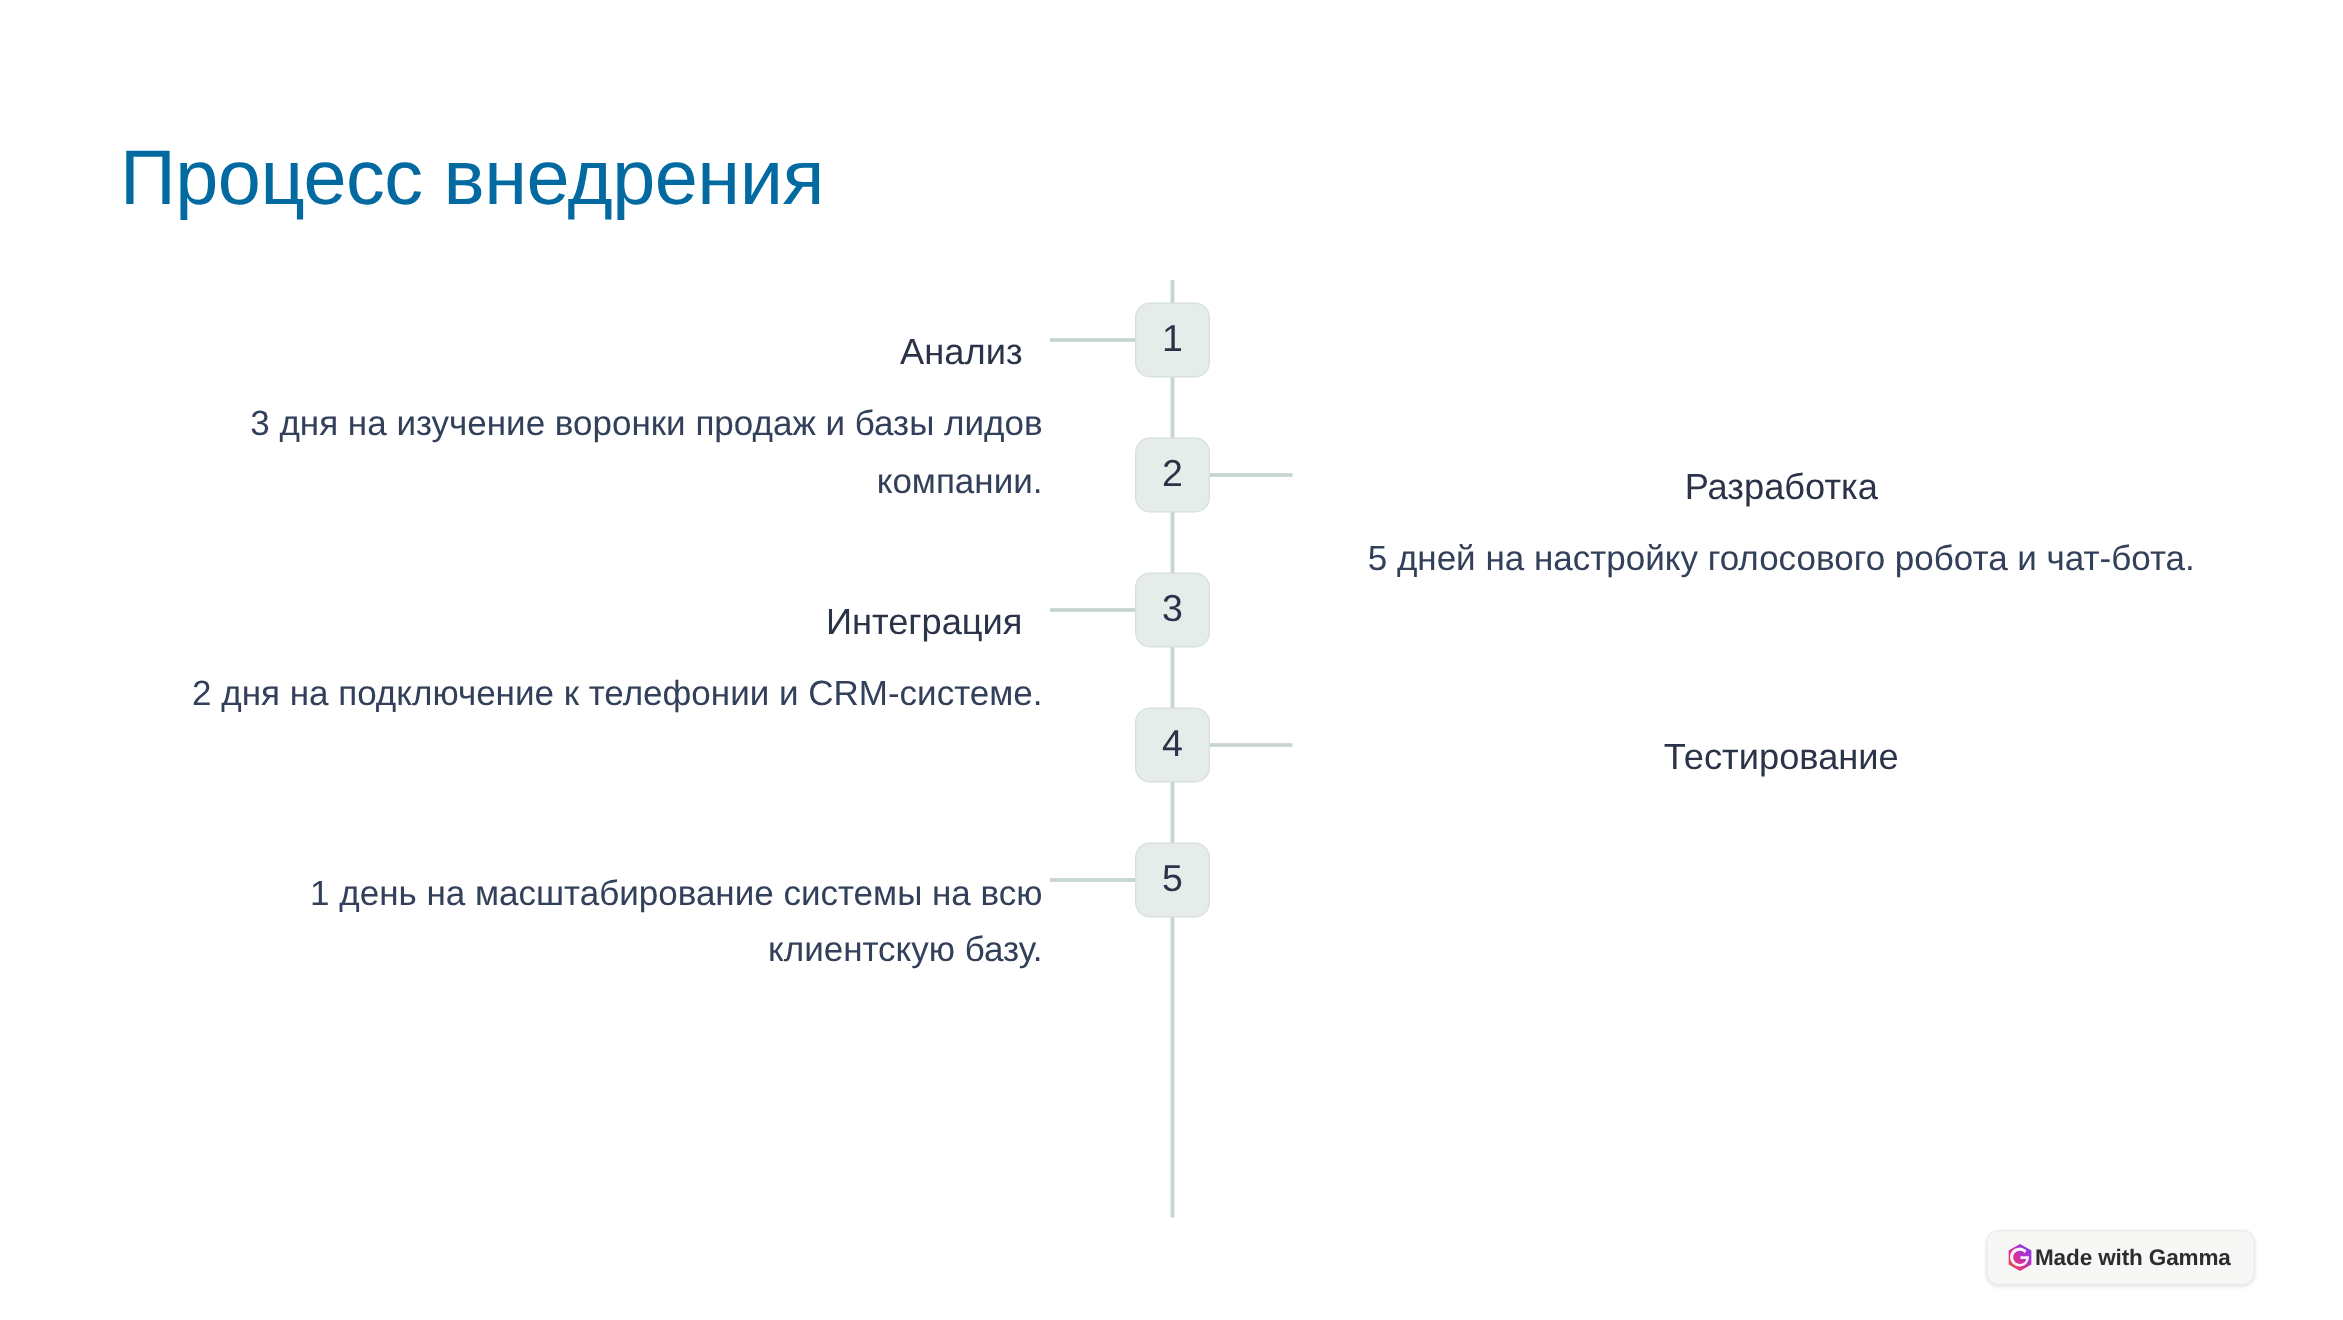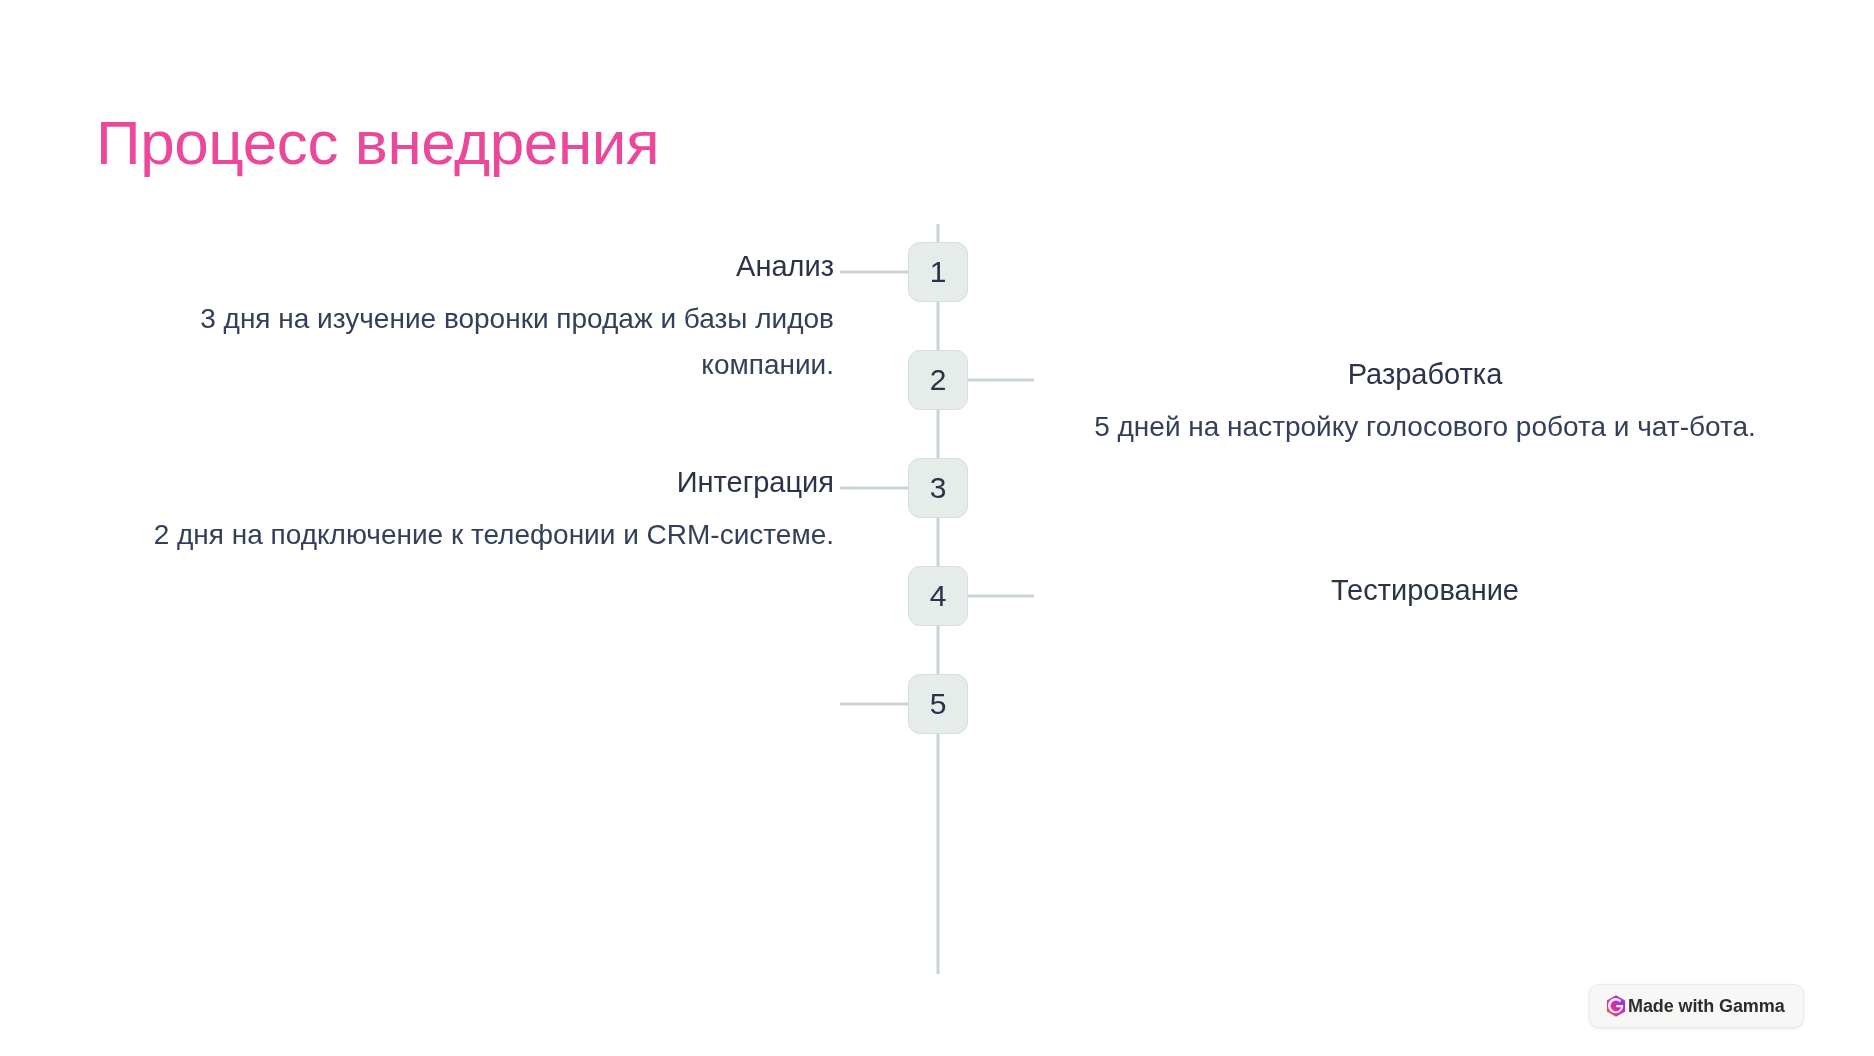--- a/index.html
+++ b/index.html
@@ -33,7 +33,7 @@
     line-height: 1.12;
     font-weight: 400;
     letter-spacing: -0.4px;
-    color: #ec4899;
+    color: #0369a1;
     white-space: nowrap;
   }
 

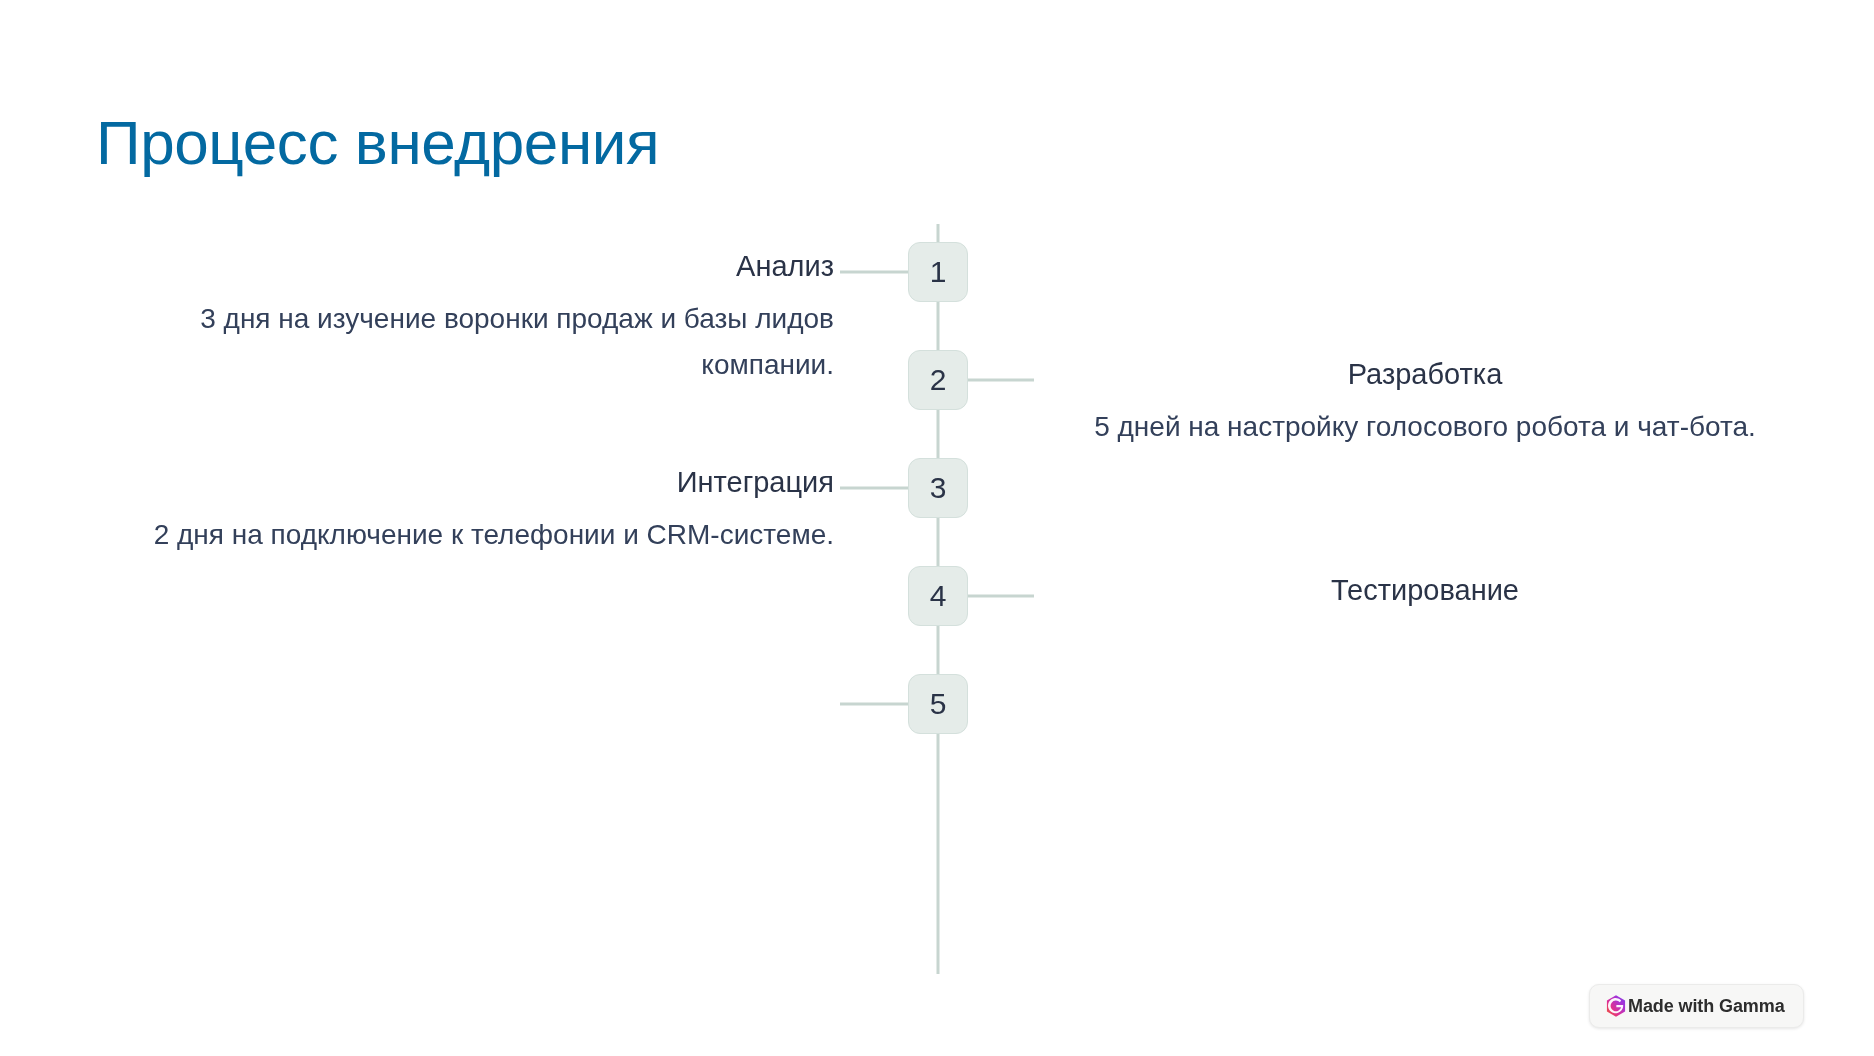--- a/index.html
+++ b/index.html
@@ -122,7 +122,7 @@
     line-height: 1.25;
     font-weight: 400;
     color: #2a3347;
-    margin: 0;
+    margin: 16px;
   }
   .step-desc {
     font-size: 28px;

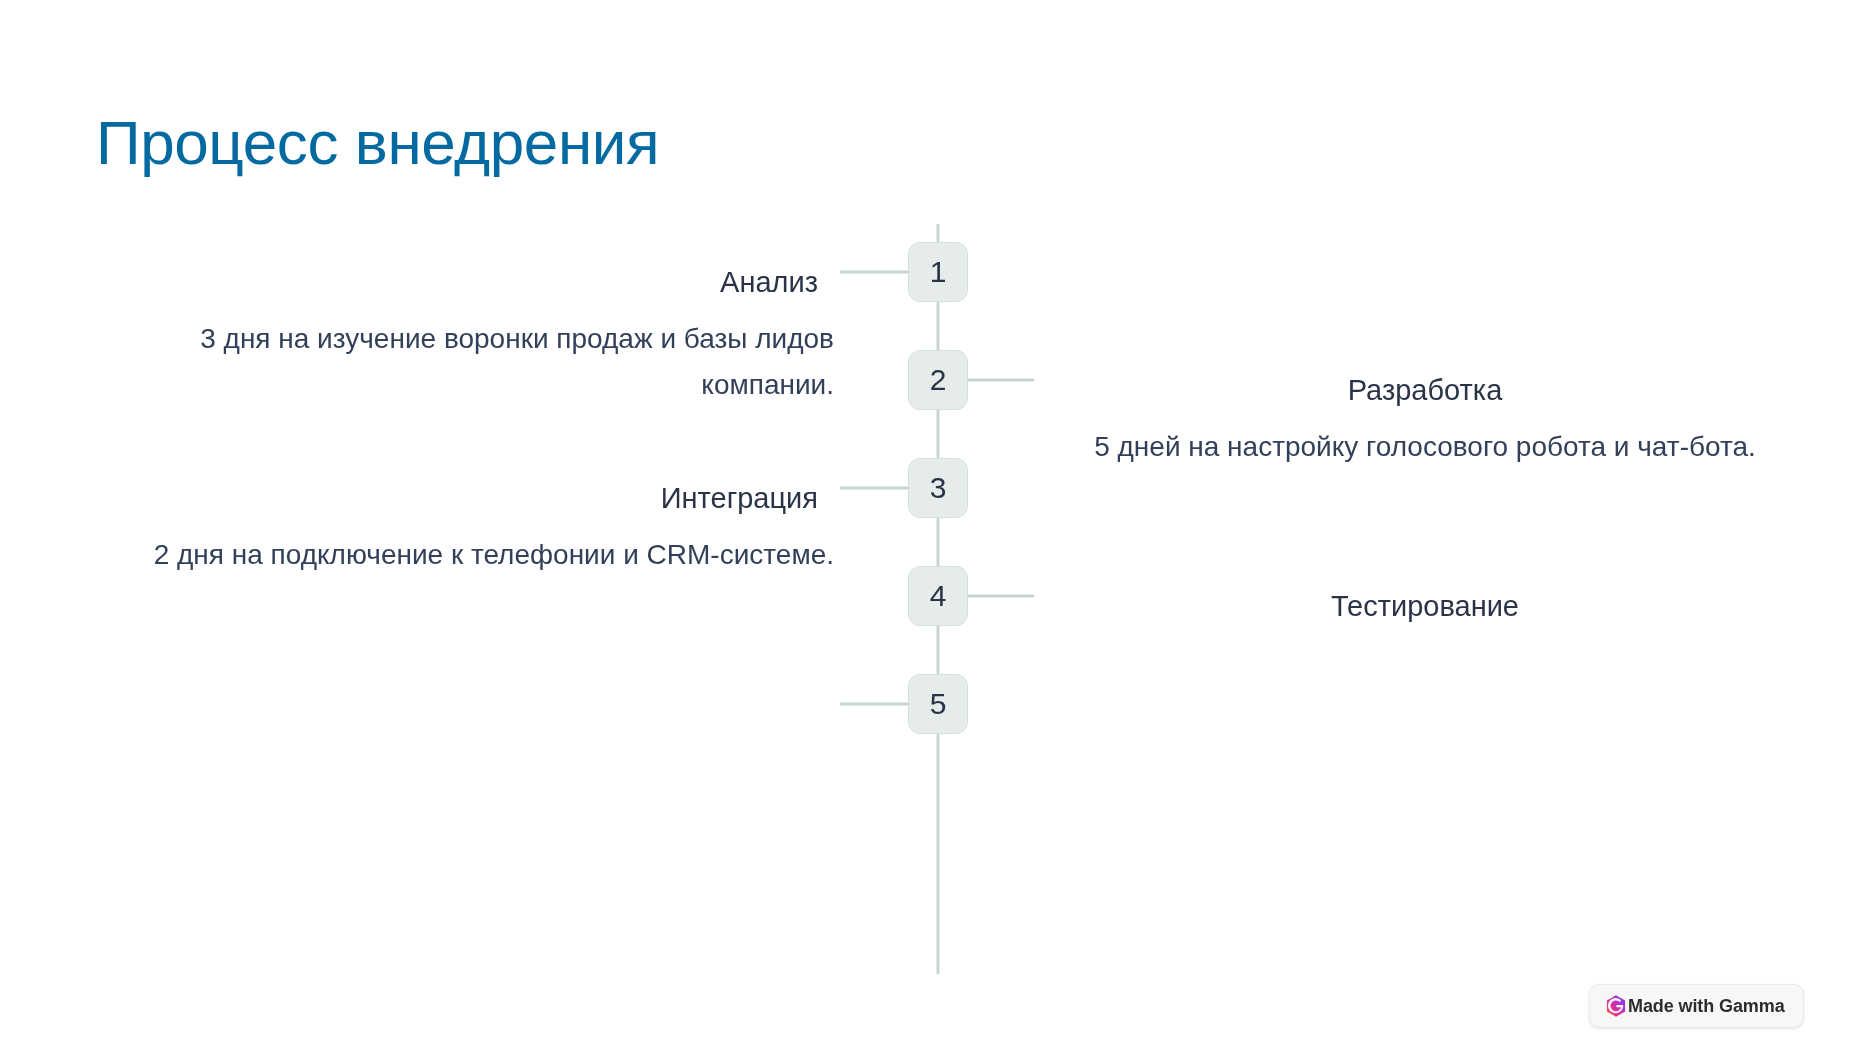--- a/index.html
+++ b/index.html
@@ -213,6 +213,7 @@
         <div class="step-connector"></div>
         <div class="step-badge">5</div>
         <div class="step-content">
+          <div class="step-desc">1 день на масштабирование системы на всю клиентскую базу.</div>
         </div>
       </div>
     </div>

